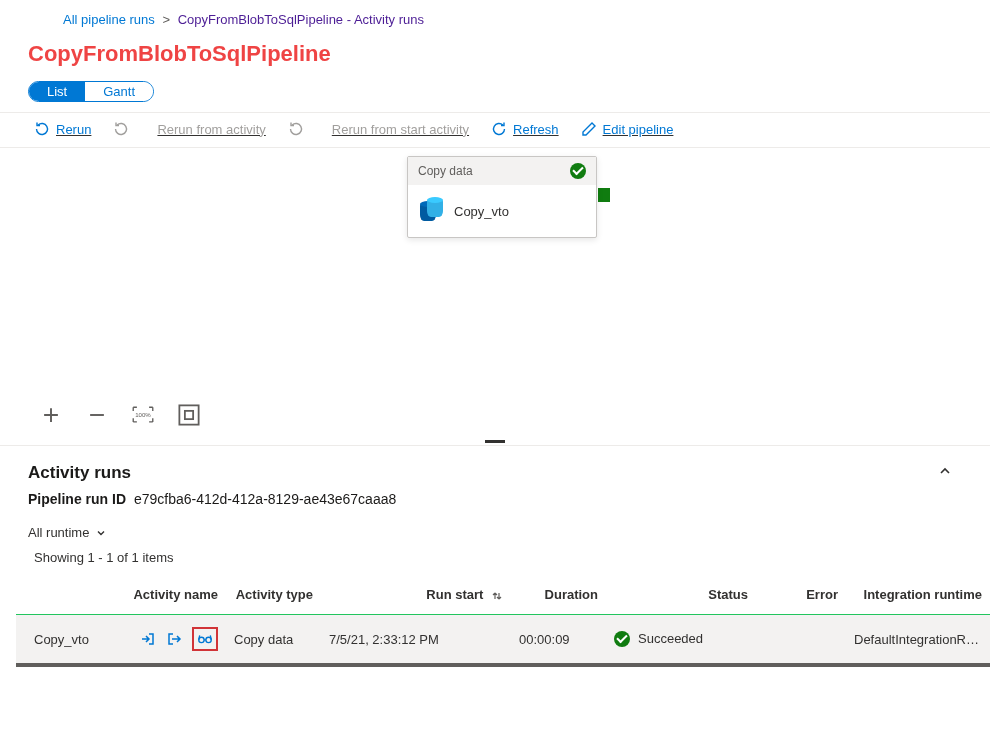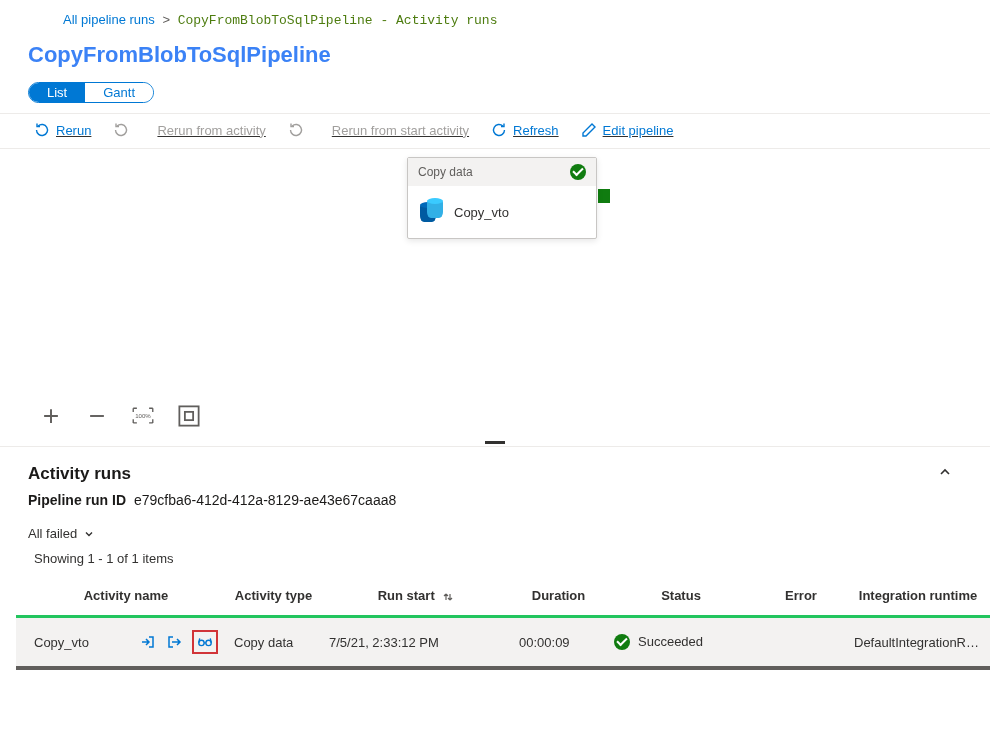--- a/index.html
+++ b/index.html
@@ -19,7 +19,7 @@
   }
   .breadcrumb a { color: #0078d4; text-decoration: none; margin-left: 35px; }
   .breadcrumb .sep { color: #605e5c; margin: 0 4px; }
-  .breadcrumb .current { color: #4d7c0f; font-family: Liberation Mono, monospace; }
+  .breadcrumb .current { color: #4c1d95; }
   .page-title {
     font-size: 22px;
     font-weight: 600;

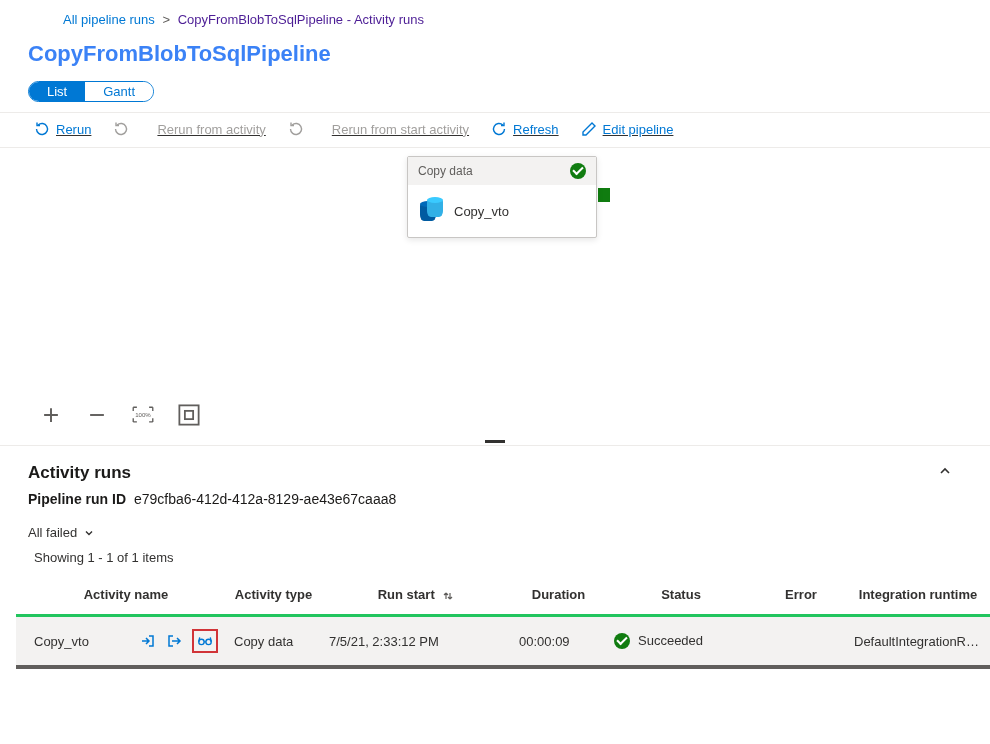--- a/index.html
+++ b/index.html
@@ -24,7 +24,7 @@
     font-size: 22px;
     font-weight: 600;
     padding: 6px 28px 14px 28px;
-    color: #3b82f6;
+    color: #ef4444;
   }
   .view-toggle {
     display: inline-flex;

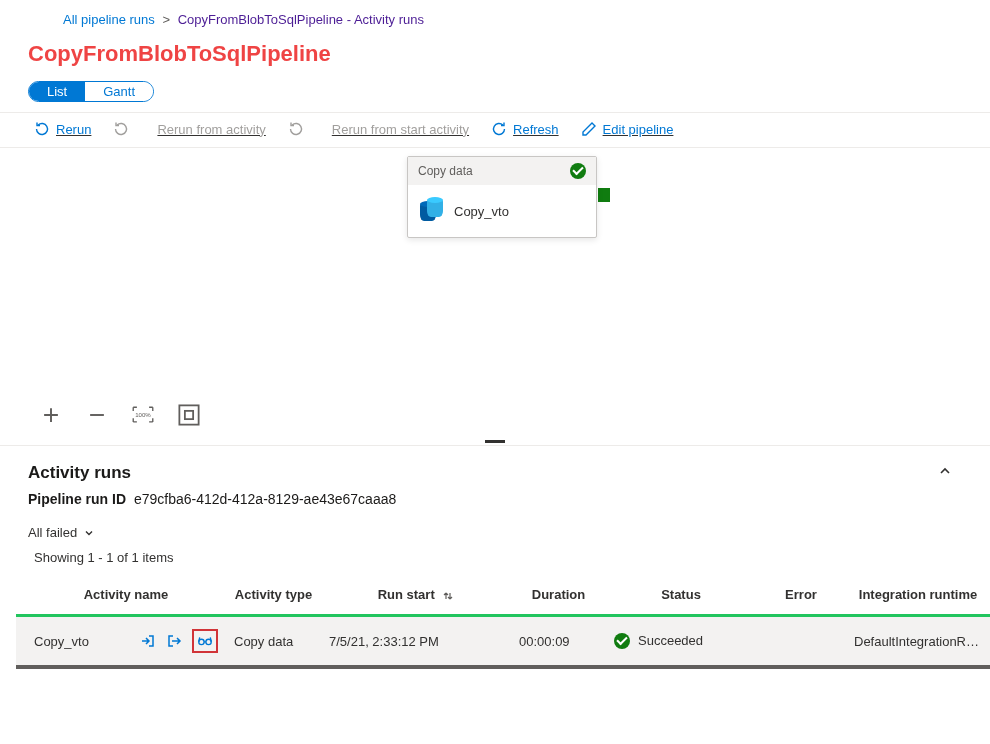--- a/index.html
+++ b/index.html
@@ -322,7 +322,7 @@
 </div>
 
 <div class="filter-row">
-  <span>All failed</span>
+  <span>All runtime</span>
   <svg width="12" height="12" viewBox="0 0 12 12" fill="none" stroke="#323130" stroke-width="1.4">
       <path d="M3 4.5l3 3 3-3"></path>
     </svg>

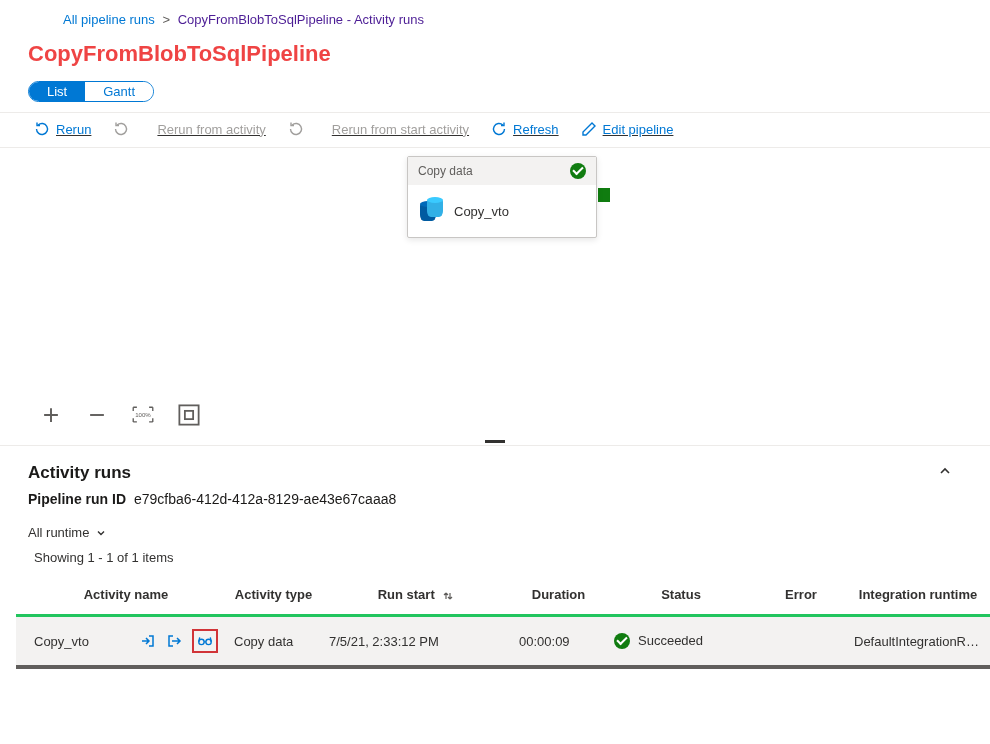--- a/index.html
+++ b/index.html
@@ -169,9 +169,9 @@
     table-layout: fixed;
   }
   .table th {
-    text-align:center; font-weight:600; font-size:13px;
+    text-align:right; font-weight:600; font-size:13px;
     padding: 10px 8px 12px 8px; color:#323130;
-    border-bottom: 3px solid #22c55e;
+    border-bottom: 1px solid #22c55e;
     white-space: nowrap;
   }
   .table td {

